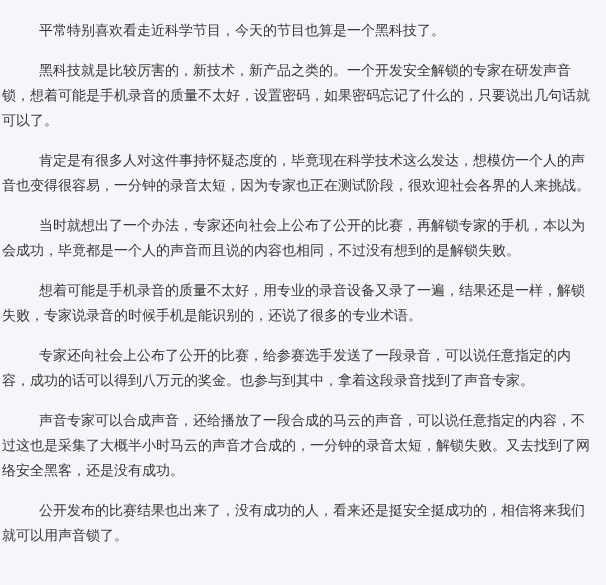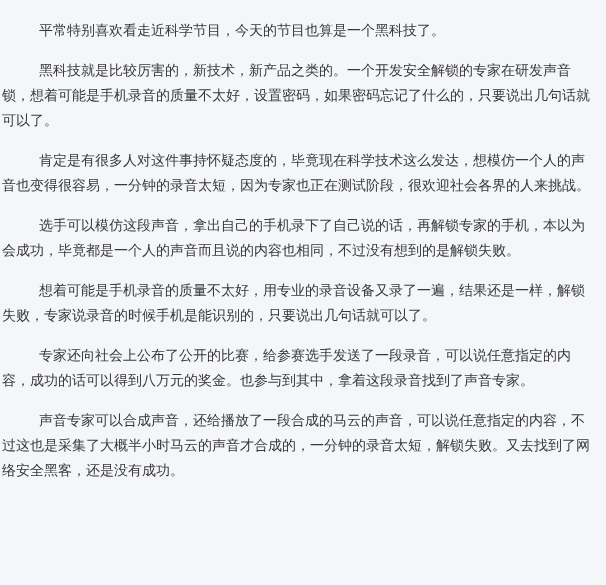--- a/index.html
+++ b/index.html
@@ -33,7 +33,7 @@
   <p class="para">平常特别喜欢看走近科学节目，今天的节目也算是一个黑科技了。</p>
   <p class="para">黑科技就是比较厉害的，新技术，新产品之类的。一个开发安全解锁的专家在研发声音锁，想着可能是手机录音的质量不太好，设置密码，如果密码忘记了什么的，只要说出几句话就可以了。</p>
   <p class="para">肯定是有很多人对这件事持怀疑态度的，毕竟现在科学技术这么发达，想模仿一个人的声音也变得很容易，一分钟的录音太短，因为专家也正在测试阶段，很欢迎社会各界的人来挑战。</p>
-  <p class="para">选手可以模仿这段声音，拿出自己的手机录下了自己说的话，再解锁专家的手机，本以为会成功，毕竟都是一个人的声音而且说的内容也相同，不过没有想到的是解锁失败。</p>
+  <p class="para">当时就想出了一个办法，专家还向社会上公布了公开的比赛，再解锁专家的手机，本以为会成功，毕竟都是一个人的声音而且说的内容也相同，不过没有想到的是解锁失败。</p>
   <p class="para">想着可能是手机录音的质量不太好，用专业的录音设备又录了一遍，结果还是一样，解锁失败，专家说录音的时候手机是能识别的，只要说出几句话就可以了。</p>
   <p class="para">专家还向社会上公布了公开的比赛，给参赛选手发送了一段录音，可以说任意指定的内容，成功的话可以得到八万元的奖金。也参与到其中，拿着这段录音找到了声音专家。</p>
   <p class="para">声音专家可以合成声音，还给播放了一段合成的马云的声音，可以说任意指定的内容，不过这也是采集了大概半小时马云的声音才合成的，一分钟的录音太短，解锁失败。又去找到了网络安全黑客，还是没有成功。</p>

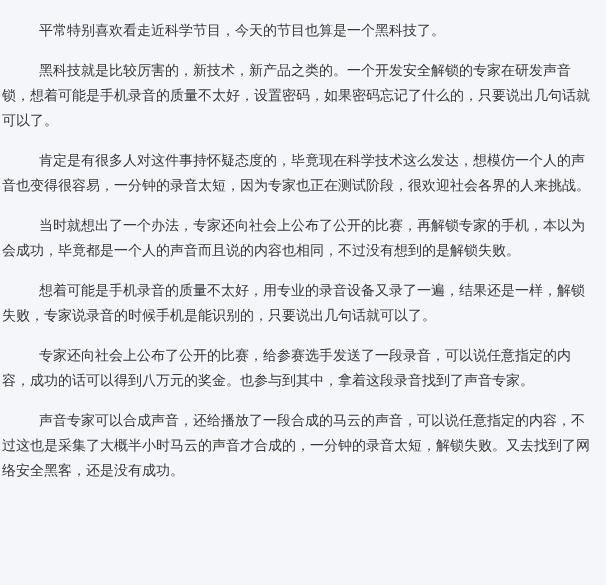--- a/index.html
+++ b/index.html
@@ -34,7 +34,7 @@
   <p class="para">黑科技就是比较厉害的，新技术，新产品之类的。一个开发安全解锁的专家在研发声音锁，想着可能是手机录音的质量不太好，设置密码，如果密码忘记了什么的，只要说出几句话就可以了。</p>
   <p class="para">肯定是有很多人对这件事持怀疑态度的，毕竟现在科学技术这么发达，想模仿一个人的声音也变得很容易，一分钟的录音太短，因为专家也正在测试阶段，很欢迎社会各界的人来挑战。</p>
   <p class="para">当时就想出了一个办法，专家还向社会上公布了公开的比赛，再解锁专家的手机，本以为会成功，毕竟都是一个人的声音而且说的内容也相同，不过没有想到的是解锁失败。</p>
-  <p class="para">想着可能是手机录音的质量不太好，用专业的录音设备又录了一遍，结果还是一样，解锁失败，专家说录音的时候手机是能识别的，只要说出几句话就可以了。</p>
+  <p class="para">想着可能是手机录音的质量不太好，用专业的录音设备又录了一遍，结果还是一样，解锁失败，专家说录音的时候手机是能识别的，还说了很多的专业术语。</p>
   <p class="para">专家还向社会上公布了公开的比赛，给参赛选手发送了一段录音，可以说任意指定的内容，成功的话可以得到八万元的奖金。也参与到其中，拿着这段录音找到了声音专家。</p>
   <p class="para">声音专家可以合成声音，还给播放了一段合成的马云的声音，可以说任意指定的内容，不过这也是采集了大概半小时马云的声音才合成的，一分钟的录音太短，解锁失败。又去找到了网络安全黑客，还是没有成功。</p>
 </main>

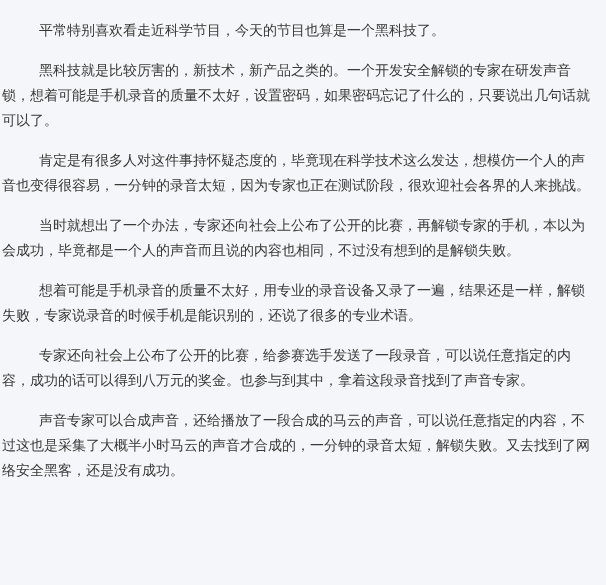--- a/index.html
+++ b/index.html
@@ -37,6 +37,7 @@
   <p class="para">想着可能是手机录音的质量不太好，用专业的录音设备又录了一遍，结果还是一样，解锁失败，专家说录音的时候手机是能识别的，还说了很多的专业术语。</p>
   <p class="para">专家还向社会上公布了公开的比赛，给参赛选手发送了一段录音，可以说任意指定的内容，成功的话可以得到八万元的奖金。也参与到其中，拿着这段录音找到了声音专家。</p>
   <p class="para">声音专家可以合成声音，还给播放了一段合成的马云的声音，可以说任意指定的内容，不过这也是采集了大概半小时马云的声音才合成的，一分钟的录音太短，解锁失败。又去找到了网络安全黑客，还是没有成功。</p>
+  <p class="para">公开发布的比赛结果也出来了，没有成功的人，看来还是挺安全挺成功的，相信将来我们就可以用声音锁了。</p>
 </main>
 
 </body></html>

